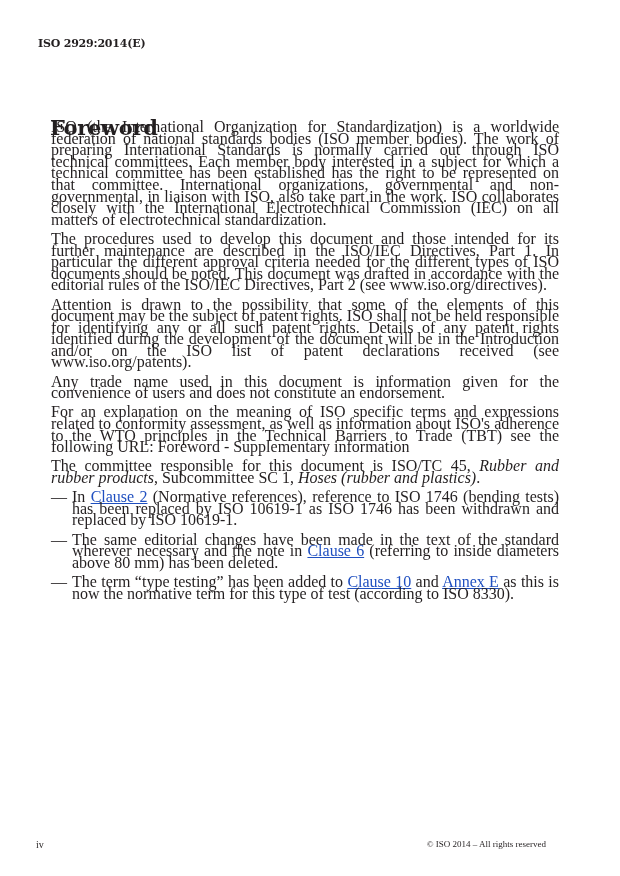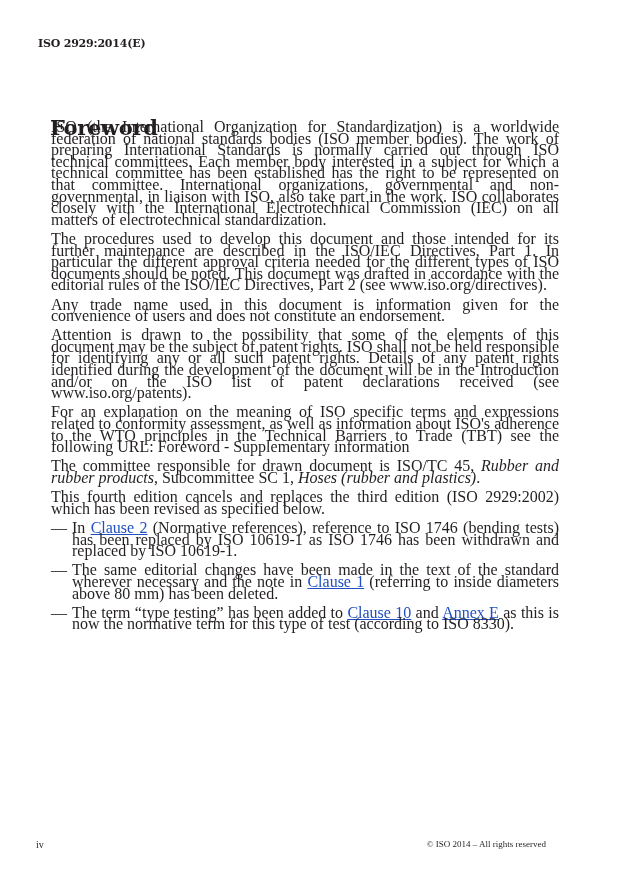--- a/index.html
+++ b/index.html
@@ -31,8 +31,8 @@
 <div class="body">
   <p>ISO (the International Organization for Standardization) is a worldwide federation of national standards bodies (ISO member bodies). The work of preparing International Standards is normally carried out through ISO technical committees. Each member body interested in a subject for which a technical committee has been established has the right to be represented on that committee. International organizations, governmental and non-governmental, in liaison with ISO, also take part in the work. ISO collaborates closely with the International Electrotechnical Commission (IEC) on all matters of electrotechnical standardization.</p>
   <p>The procedures used to develop this document and those intended for its further maintenance are described in the ISO/IEC Directives, Part 1.  In particular the different approval criteria needed for the different types of ISO documents should be noted.  This document was drafted in accordance with the editorial rules of the ISO/IEC Directives, Part 2 (see www.iso.org/directives).</p>
+  <p>Attention is drawn to the possibility that some of the elements of this document may be the subject of patent rights. ISO shall not be held responsible for identifying any or all such patent rights.  Details of any patent rights identified during the development of the document will be in the Introduction and/or on the ISO list of patent declarations received (see www.iso.org/patents).</p>
   <p>Any trade name used in this document is information given for the convenience of users and does not constitute an endorsement.</p>
-  <p>Attention is drawn to the possibility that some of the elements of this document may be the subject of patent rights. ISO shall not be held responsible for identifying any or all such patent rights.  Details of any patent rights identified during the development of the document will be in the Introduction and/or on the ISO list of patent declarations received (see www.iso.org/patents).</p>
   <p>For an explanation on the meaning of ISO specific terms and expressions related to conformity assessment, as well as information about ISO's adherence to the WTO principles in the Technical Barriers to Trade (TBT) see the following URL:  Foreword - Supplementary information</p>
   <p><span>The committee responsible for drawn document is ISO/TC 45, </span><i>Rubber and rubber products</i><span>, Subcommittee SC 1, </span><i>Hoses (rubber and plastics)</i><span>.</span></p>
   <p>This fourth edition cancels and replaces the third edition (ISO 2929:2002) which has been revised as specified below.</p>

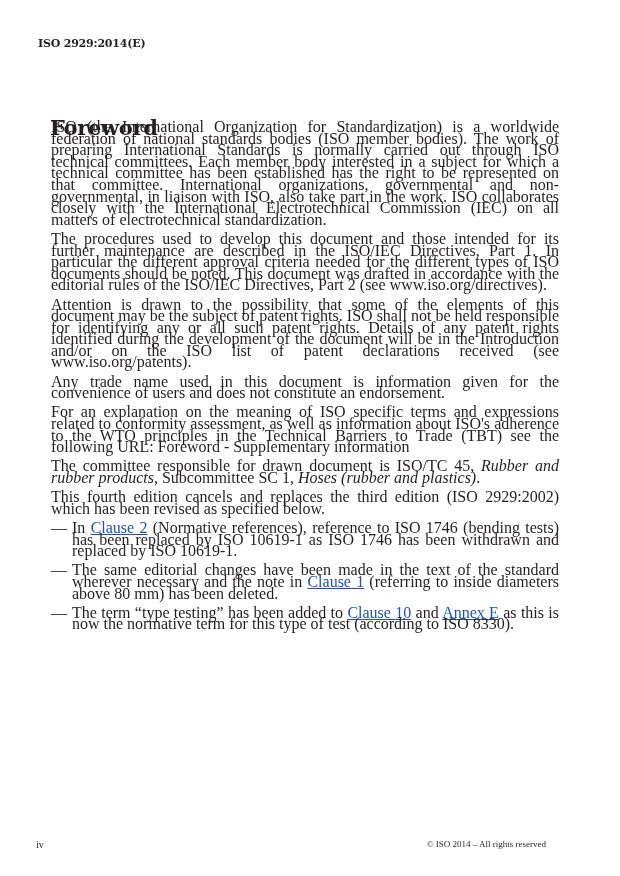--- a/index.html
+++ b/index.html
@@ -34,7 +34,7 @@
   <p>Attention is drawn to the possibility that some of the elements of this document may be the subject of patent rights. ISO shall not be held responsible for identifying any or all such patent rights.  Details of any patent rights identified during the development of the document will be in the Introduction and/or on the ISO list of patent declarations received (see www.iso.org/patents).</p>
   <p>Any trade name used in this document is information given for the convenience of users and does not constitute an endorsement.</p>
   <p>For an explanation on the meaning of ISO specific terms and expressions related to conformity assessment, as well as information about ISO's adherence to the WTO principles in the Technical Barriers to Trade (TBT) see the following URL:  Foreword - Supplementary information</p>
-  <p><span>The committee responsible for drawn document is ISO/TC 45, </span><i>Rubber and rubber products</i><span>, Subcommittee SC 1, </span><i>Hoses (rubber and plastics)</i><span>.</span></p>
+  <p><span>The committee responsible for this document is ISO/TC 45, </span><i>Rubber and rubber products</i><span>, Subcommittee SC 1, </span><i>Hoses (rubber and plastics)</i><span>.</span></p>
   <p>This fourth edition cancels and replaces the third edition (ISO 2929:2002) which has been revised as specified below.</p>
 
   <ul>

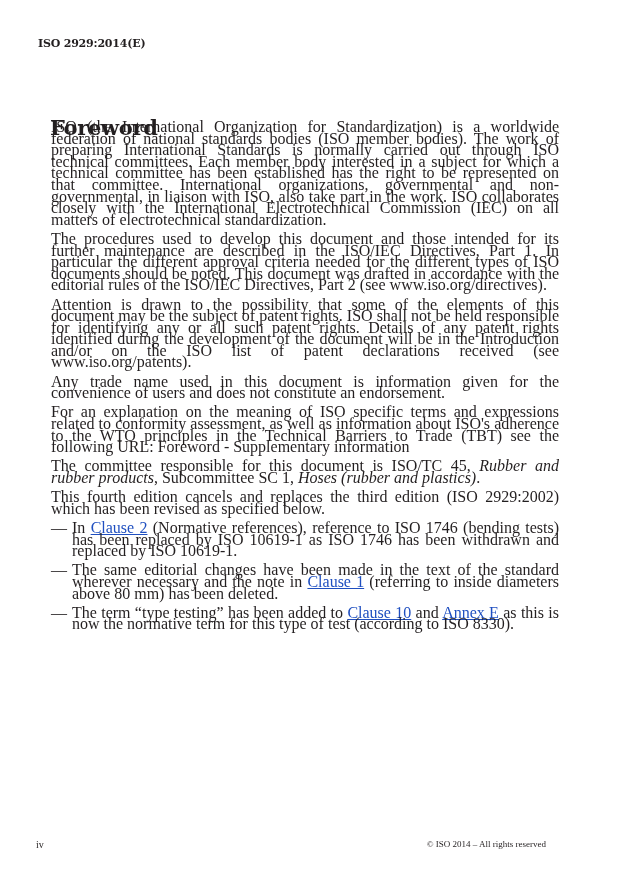--- a/index.html
+++ b/index.html
@@ -35,7 +35,6 @@
   <p>Any trade name used in this document is information given for the convenience of users and does not constitute an endorsement.</p>
   <p>For an explanation on the meaning of ISO specific terms and expressions related to conformity assessment, as well as information about ISO's adherence to the WTO principles in the Technical Barriers to Trade (TBT) see the following URL:  Foreword - Supplementary information</p>
   <p><span>The committee responsible for this document is ISO/TC 45, </span><i>Rubber and rubber products</i><span>, Subcommittee SC 1, </span><i>Hoses (rubber and plastics)</i><span>.</span></p>
-  <p>This fourth edition cancels and replaces the third edition (ISO 2929:2002) which has been revised as specified below.</p>
 
   <ul>
     <li><span class="dash">—</span><span>In </span><a class="link">Clause 2</a><span> (Normative references), reference to ISO 1746 (bending tests) has been replaced by ISO 10619-1 as ISO 1746 has been withdrawn and replaced by ISO 10619-1.</span></li>

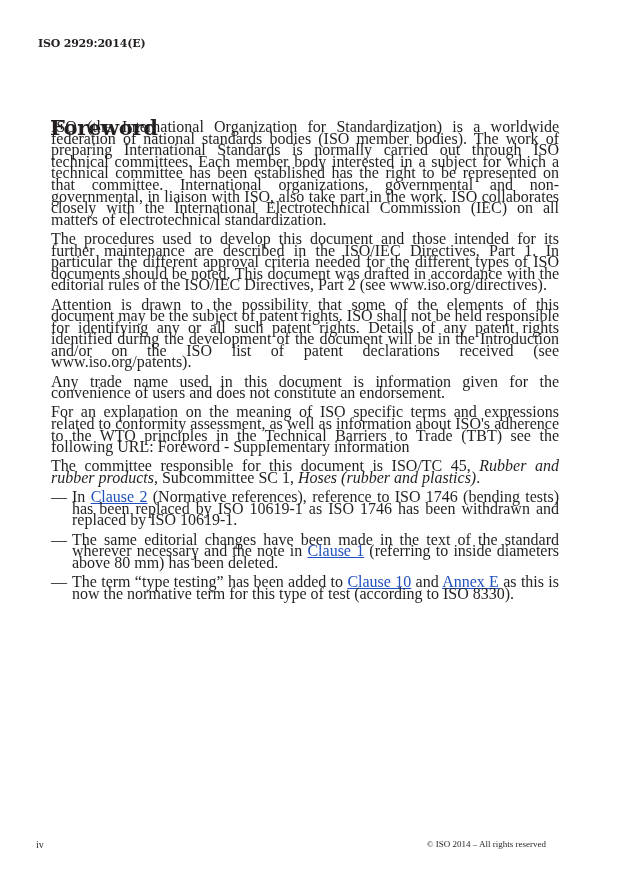--- a/index.html
+++ b/index.html
@@ -38,7 +38,7 @@
 
   <ul>
     <li><span class="dash">—</span><span>In </span><a class="link">Clause 2</a><span> (Normative references), reference to ISO 1746 (bending tests) has been replaced by ISO 10619-1 as ISO 1746 has been withdrawn and replaced by ISO 10619-1.</span></li>
-    <li><span class="dash">—</span><span>The same editorial changes have been made in the text of the standard wherever necessary and the note in </span><a class="link">Clause 1</a><span> (referring to inside diameters above 80 mm) has been deleted.</span></li>
+    <li><span class="dash">—</span><span>The same editorial changes have been made in the text of the standard wherever necessary and the note in </span><a class="link">Clause 6</a><span> (referring to inside diameters above 80 mm) has been deleted.</span></li>
     <li><span class="dash">—</span><span>The term “type testing” has been added to </span><a class="link">Clause 10</a><span> and </span><a class="link">Annex E</a><span> as this is now the normative term for this type of test (according to ISO 8330).</span></li>
   </ul>
 </div>

